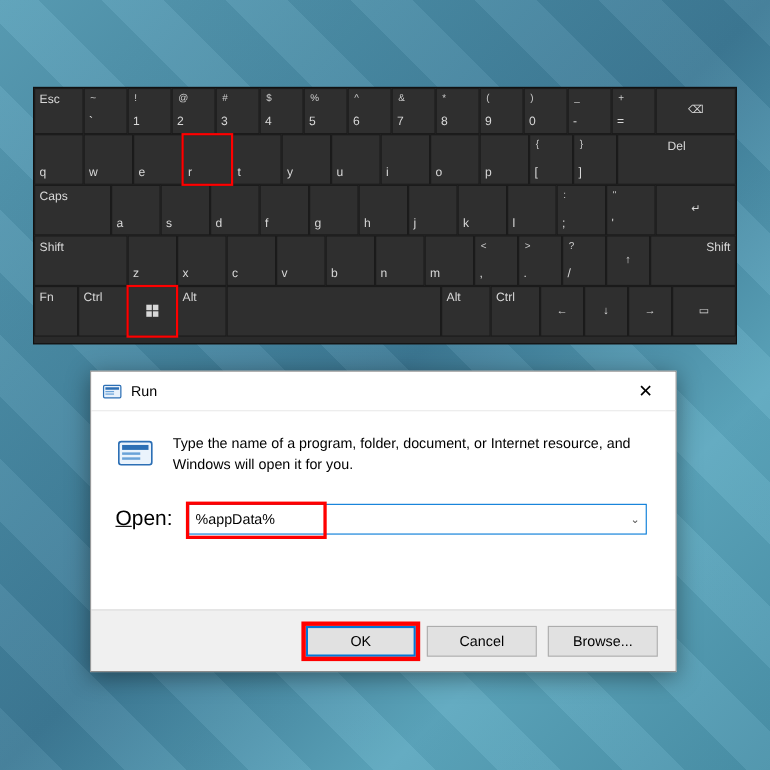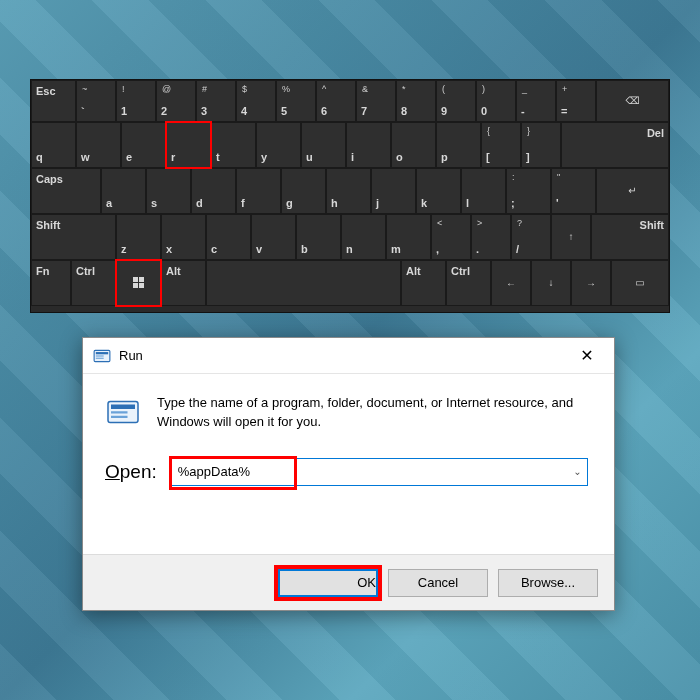--- a/index.html
+++ b/index.html
@@ -32,7 +32,7 @@
     height:46px;
   }
   .key .top{position:absolute;top:3px;left:5px;font-size:9px;color:#cfcfcf;}
-  .key .main{font-size:11px;font-weight:bold;}
+  .key .main{font-size:11px;}
   .highlight{outline:2px solid #ff0000;outline-offset:-1px;z-index:5;}
   .fn{font-size:9px;align-items:flex-start;justify-content:flex-start;padding-top:4px;}
   

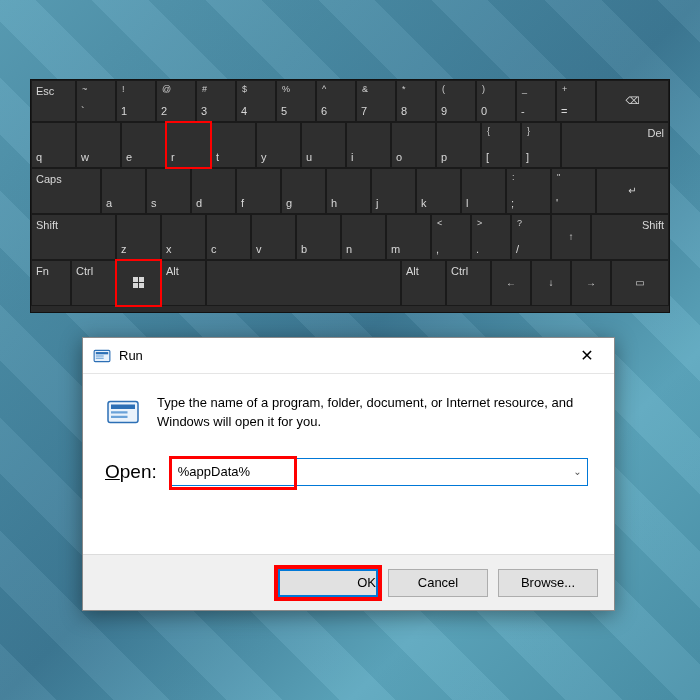--- a/index.html
+++ b/index.html
@@ -202,7 +202,7 @@
         <span class="top">}</span>
         <span class="main">]</span>
       </div>
-    <div class="key fn" style="flex:1;align-items:flex-end;">
+    <div class="key fn" style="flex:1;align-items:center;">
         <span class="main">Del</span>
       </div>
   </div>

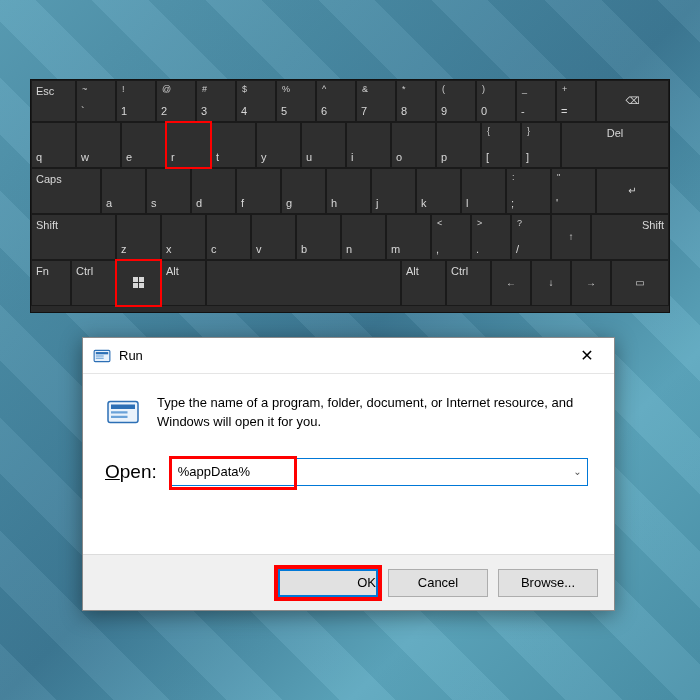--- a/index.html
+++ b/index.html
@@ -94,7 +94,7 @@
     font-size:13px;display:flex;align-items:center;justify-content:center;cursor:pointer;
     position:relative;
   }
-  .btn.primary{border:2px solid #0078d7;background:#e1e1e1;justify-content:flex-end;}
+  .btn.primary{border:2px solid #0078d7;background:#e1e1e1;}
   .btn-hl{position:absolute;inset:-6px;border:4px solid #ff0000;pointer-events:none;}
 </style>
 </head>

